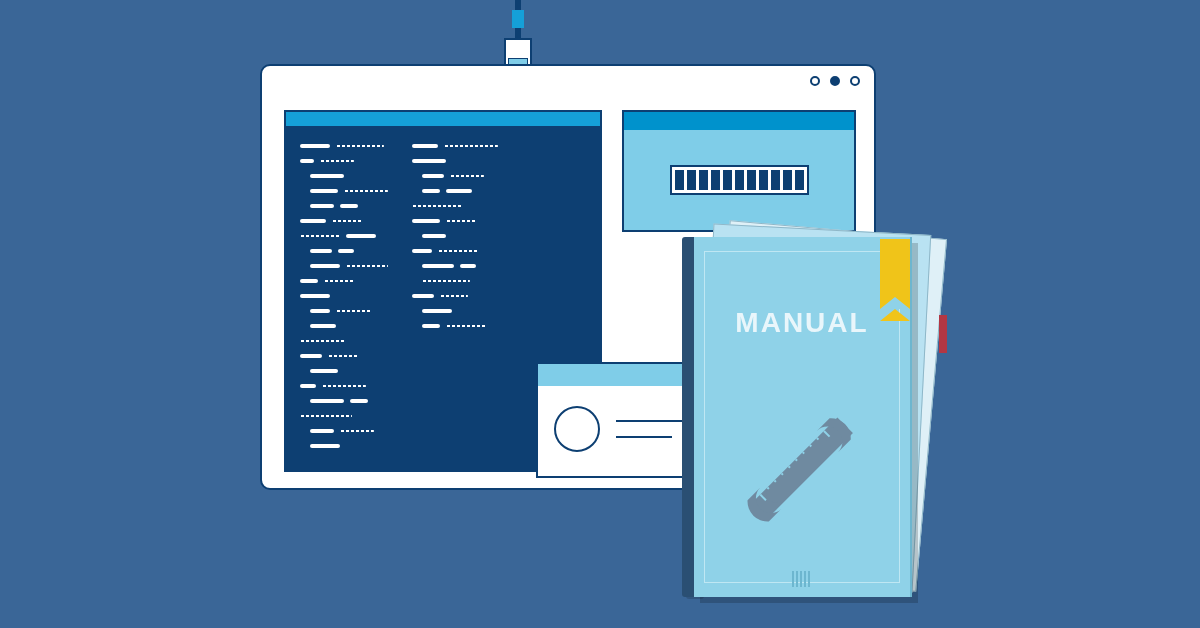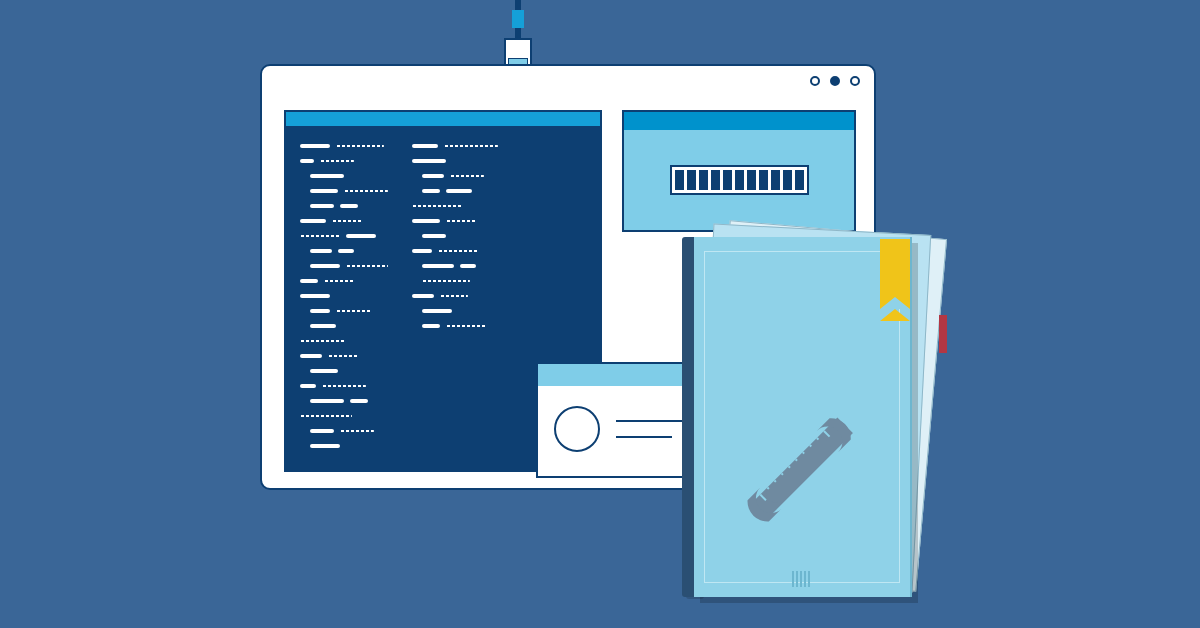--- a/index.html
+++ b/index.html
@@ -514,6 +514,7 @@
         <div class="notch"></div>
       </div>
     <div class="title">
+      <div class="t2">MANUAL</div>
     </div>
     <div class="tools">
       <svg viewBox="0 0 140 140" width="140" height="140">

